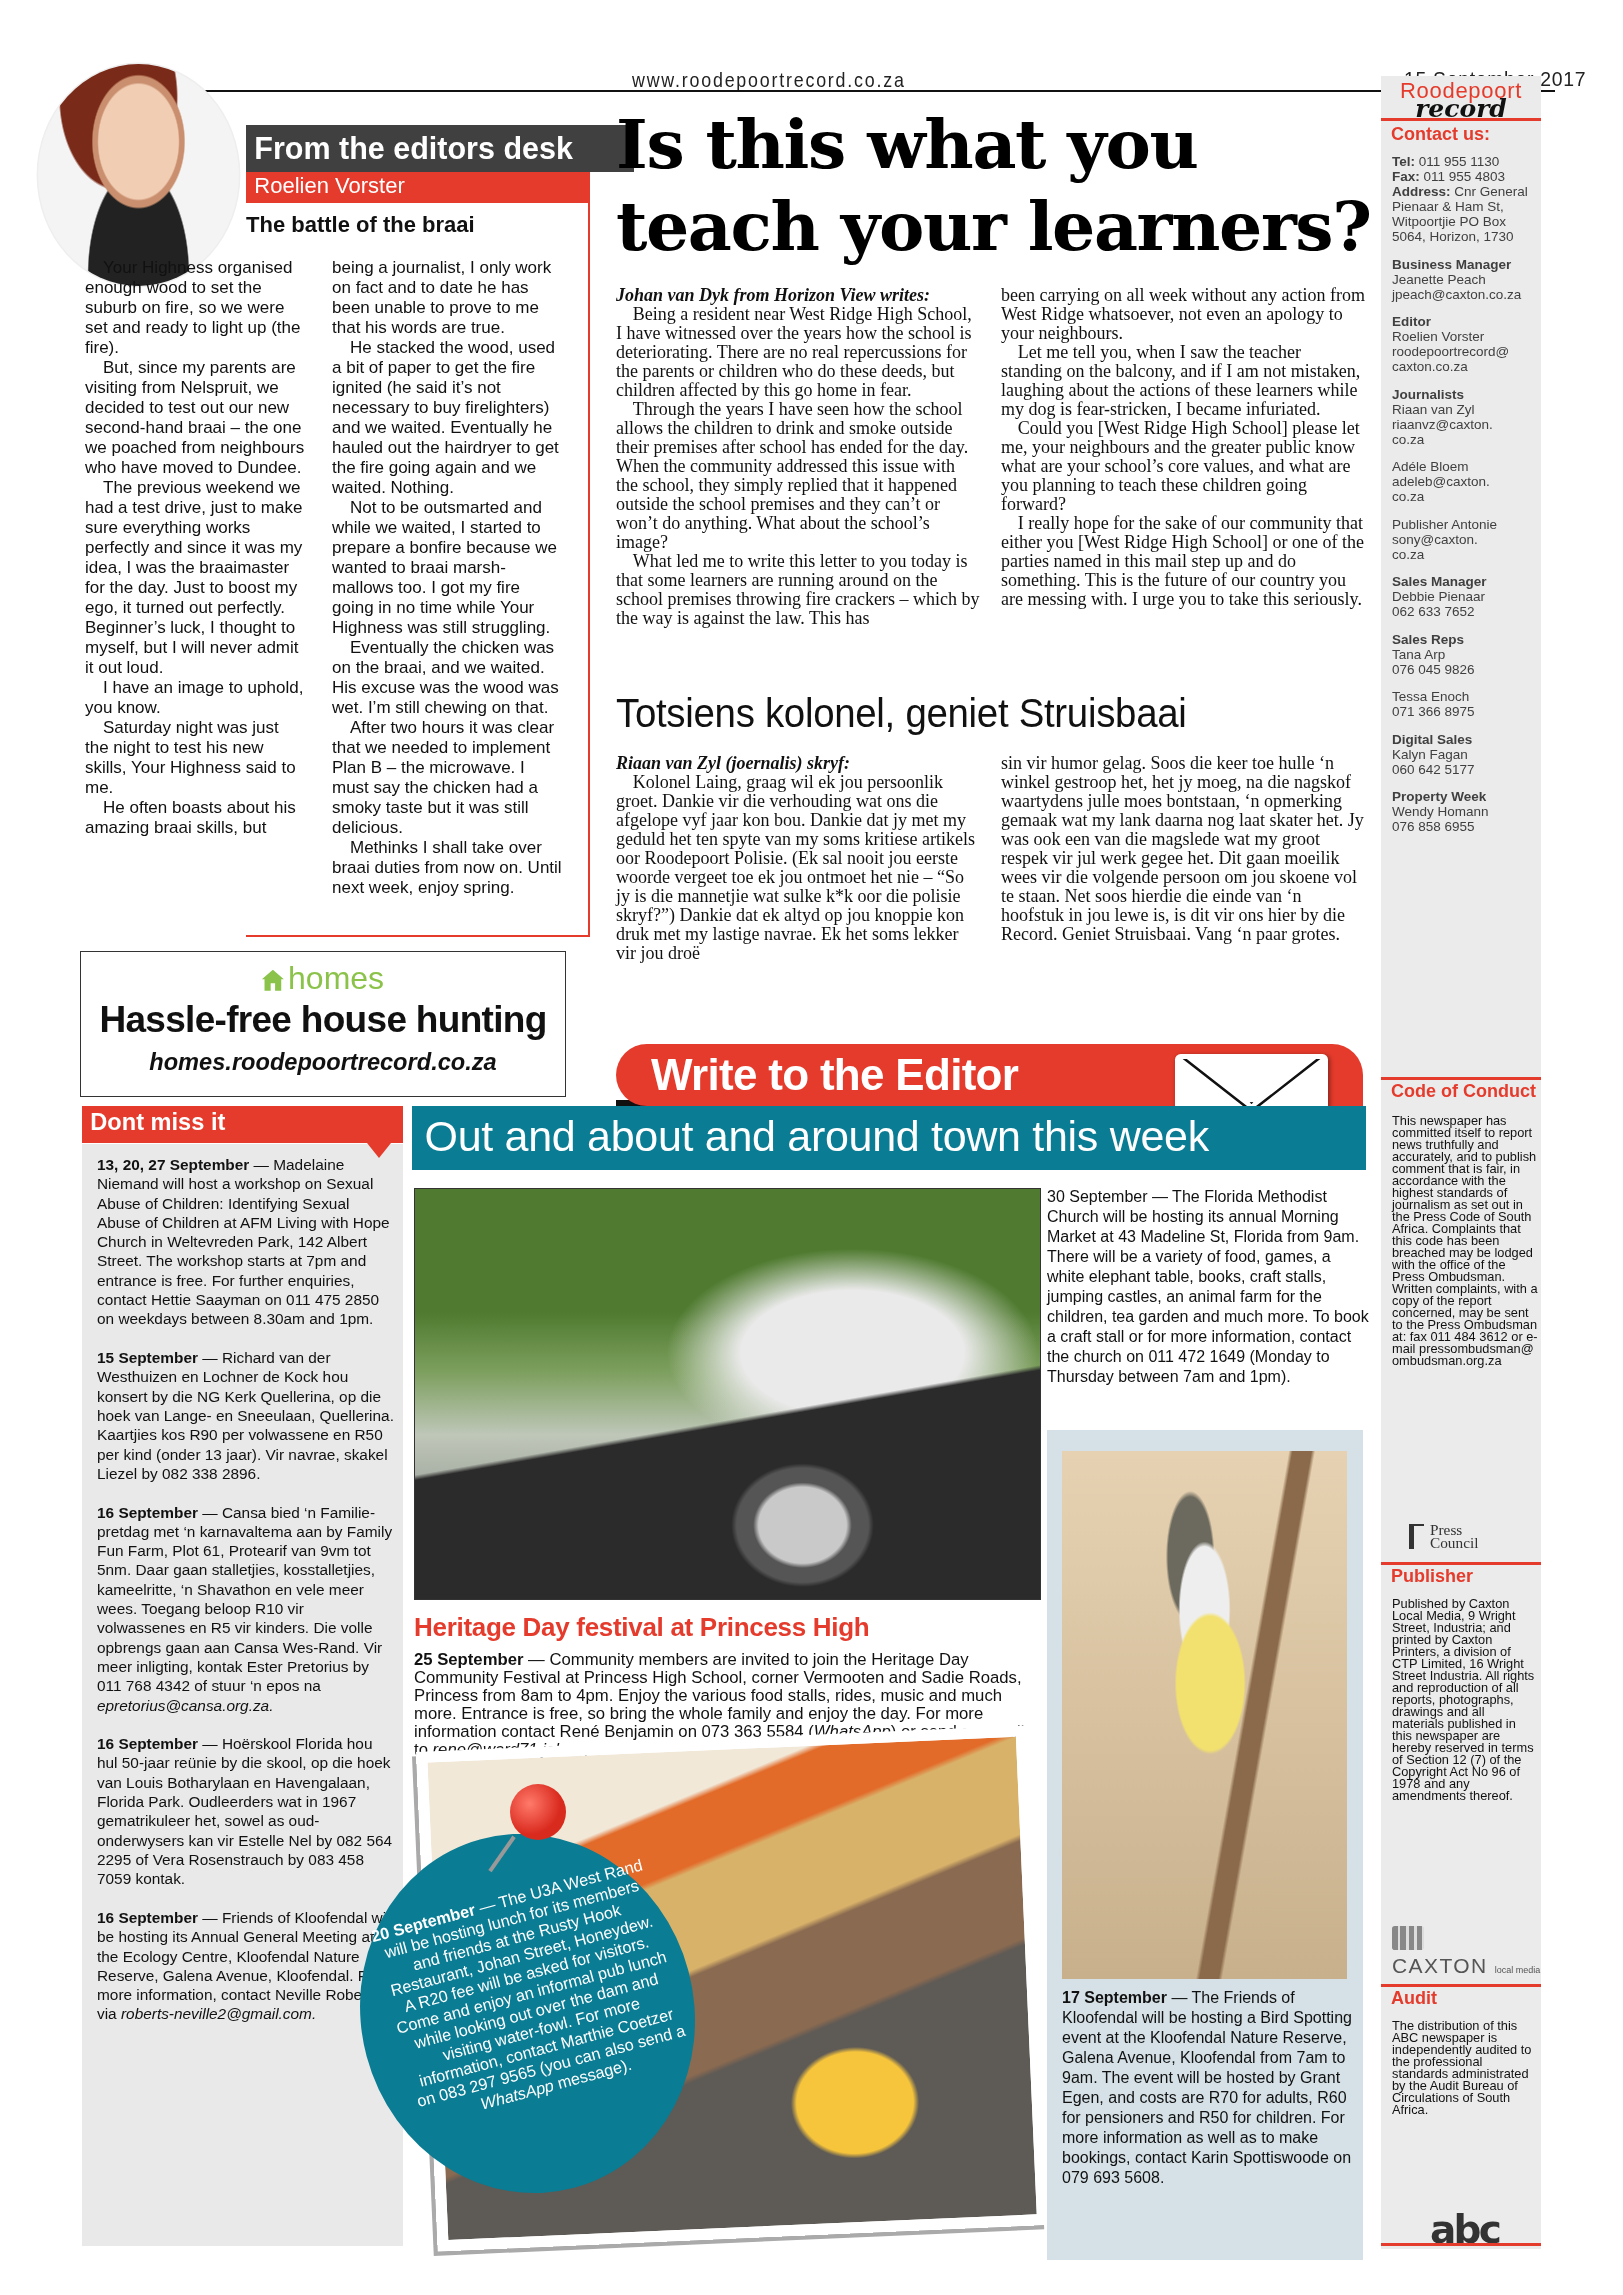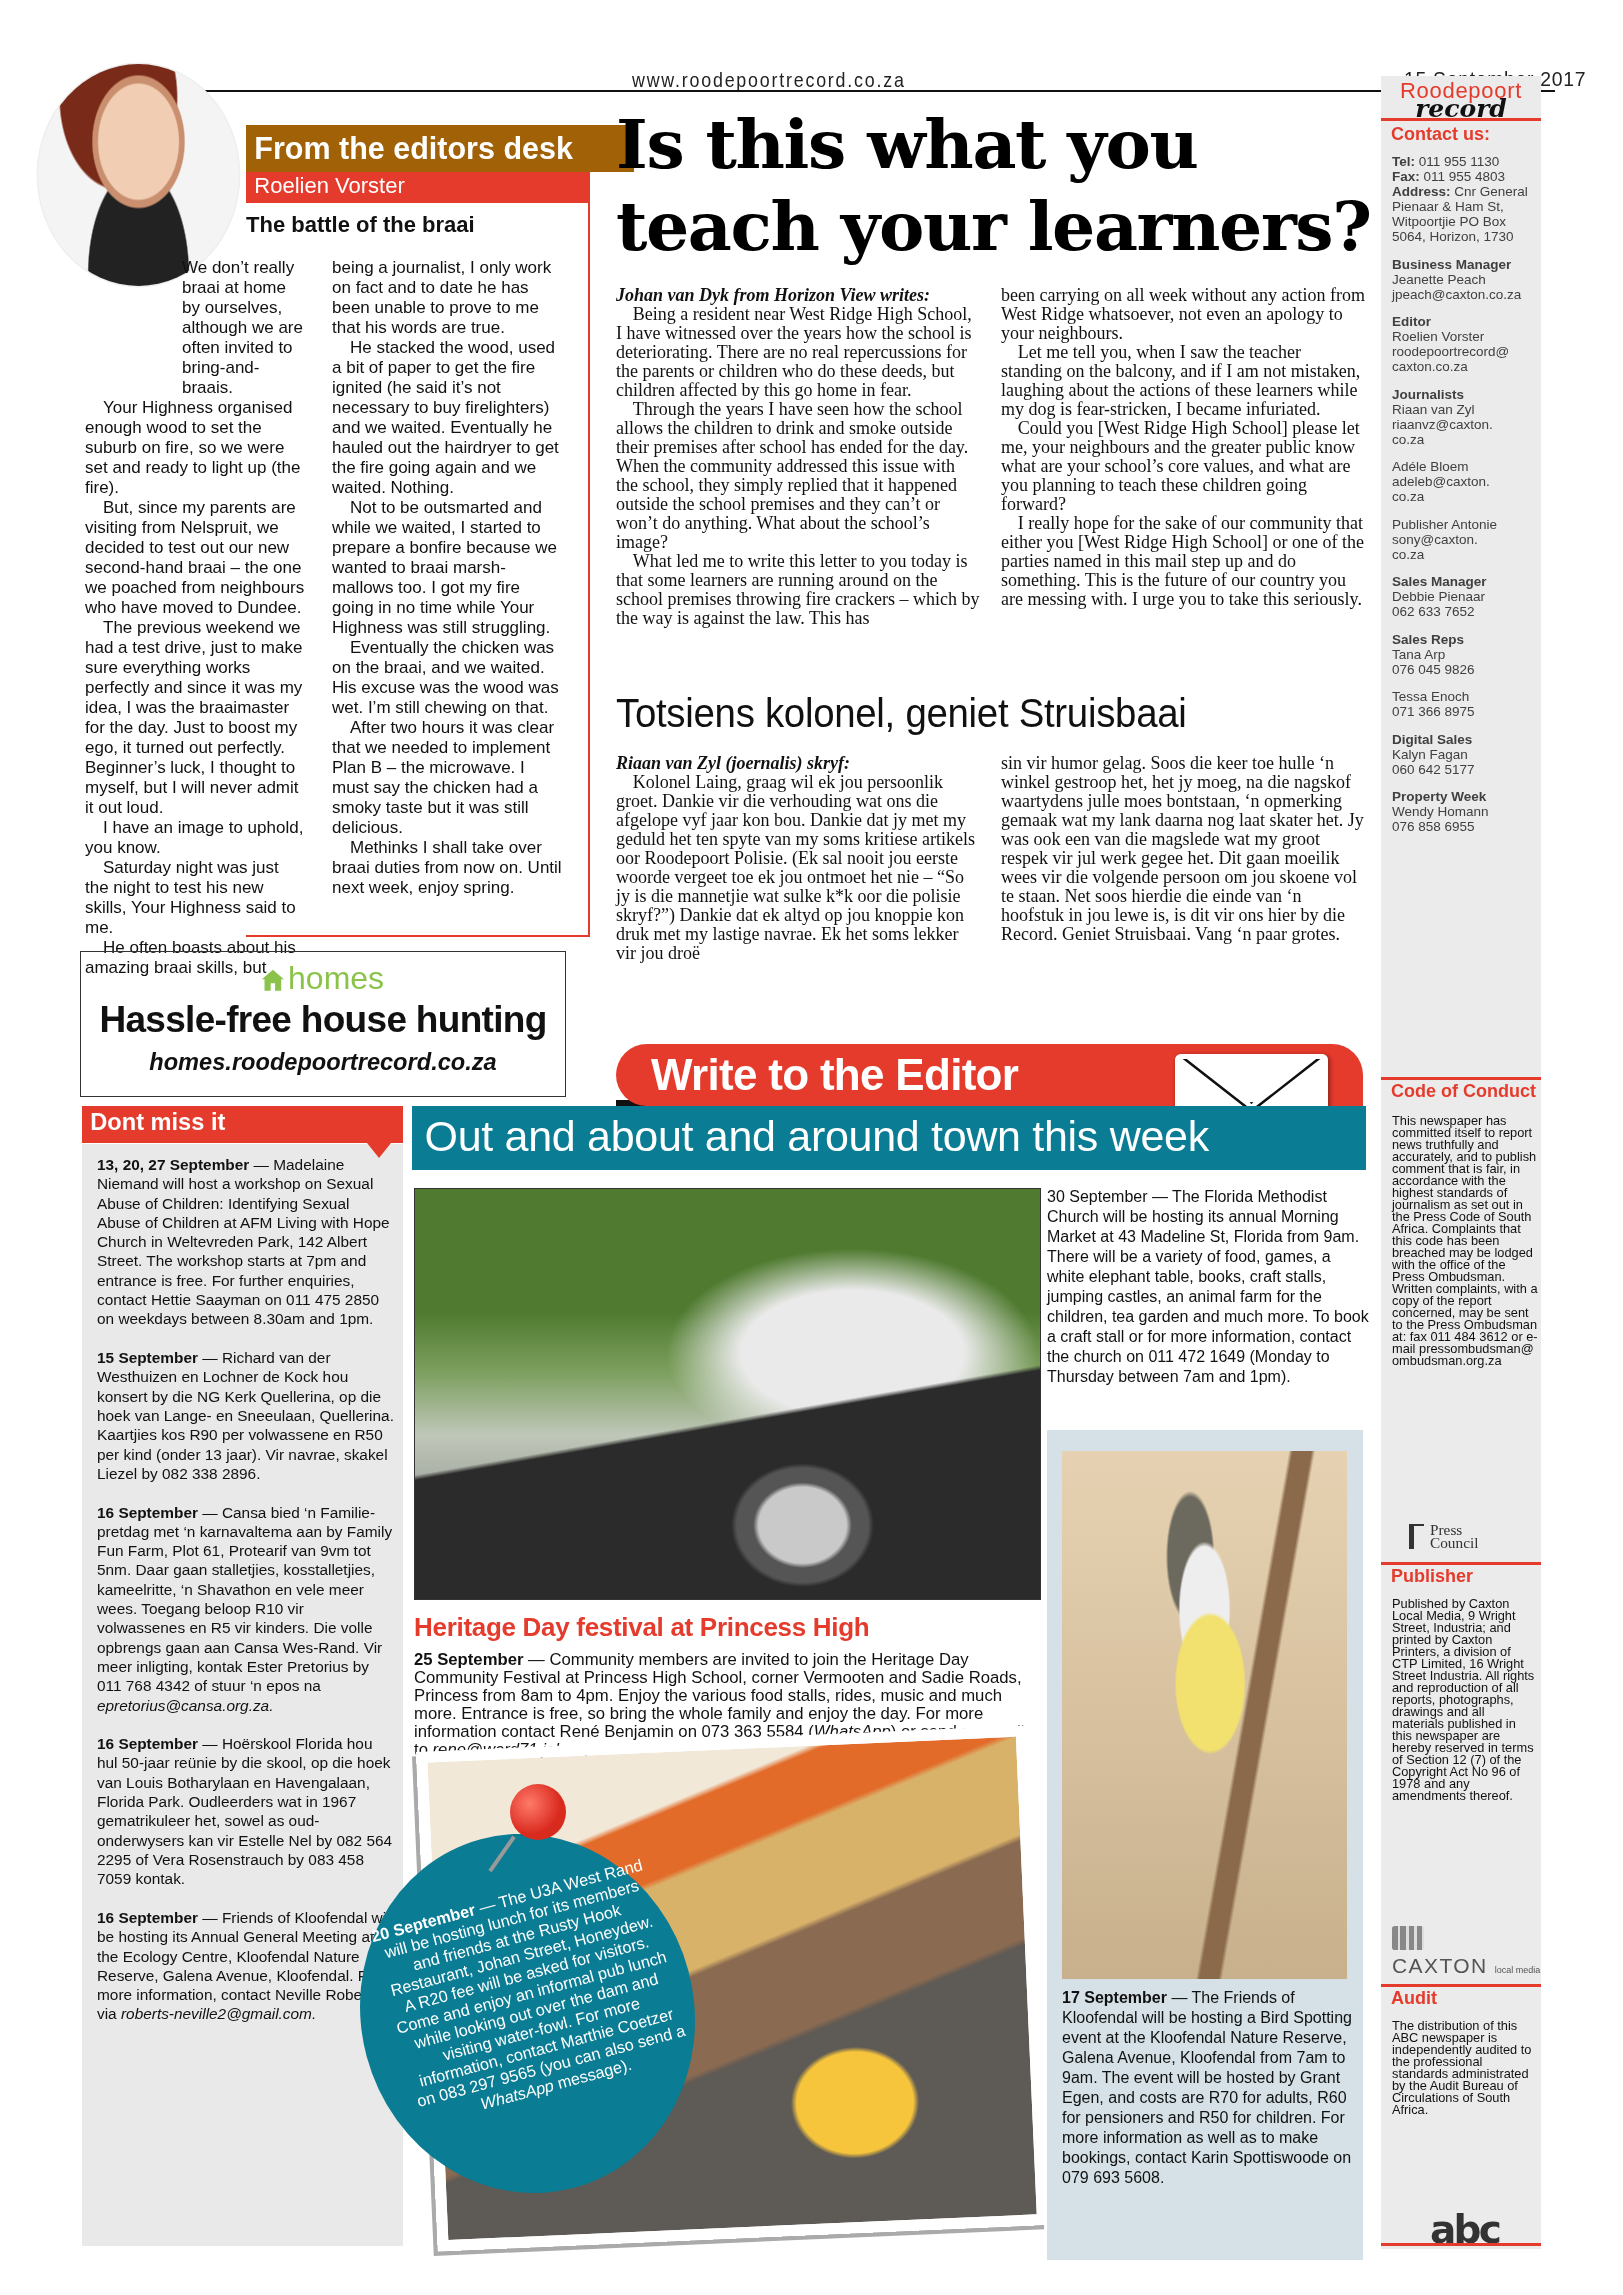--- a/index.html
+++ b/index.html
@@ -21,7 +21,7 @@
 
   
   .ed-box { left: 246px; top: 125px; width: 344px; height: 812px; border-right: 2.8px solid #e53b2c; border-bottom: 2.8px solid #e53b2c; }
-  .ed-title { left: 246px; top: 125px; width: 388px; height: 47px; background: #a16207; color: #fff; font-weight: bold; font-size: 30.5px; padding: 5.6px 0 0 8.3px; white-space: nowrap; }
+  .ed-title { left: 246px; top: 125px; width: 388px; height: 47px; background: #404040; color: #fff; font-weight: bold; font-size: 30.5px; padding: 5.6px 0 0 8.3px; white-space: nowrap; }
   .ed-name { left: 246px; top: 172px; width: 344px; height: 30.5px; background: #e53b2c; color: #fff; font-size: 22px; padding: 1.4px 0 0 8.3px; }
   .ed-sub { left: 246px; top: 212px; font-weight: bold; font-size: 22px; }
   .ed-col { top: 258px; font-size: 17px; line-height: 20px; color: #111; }

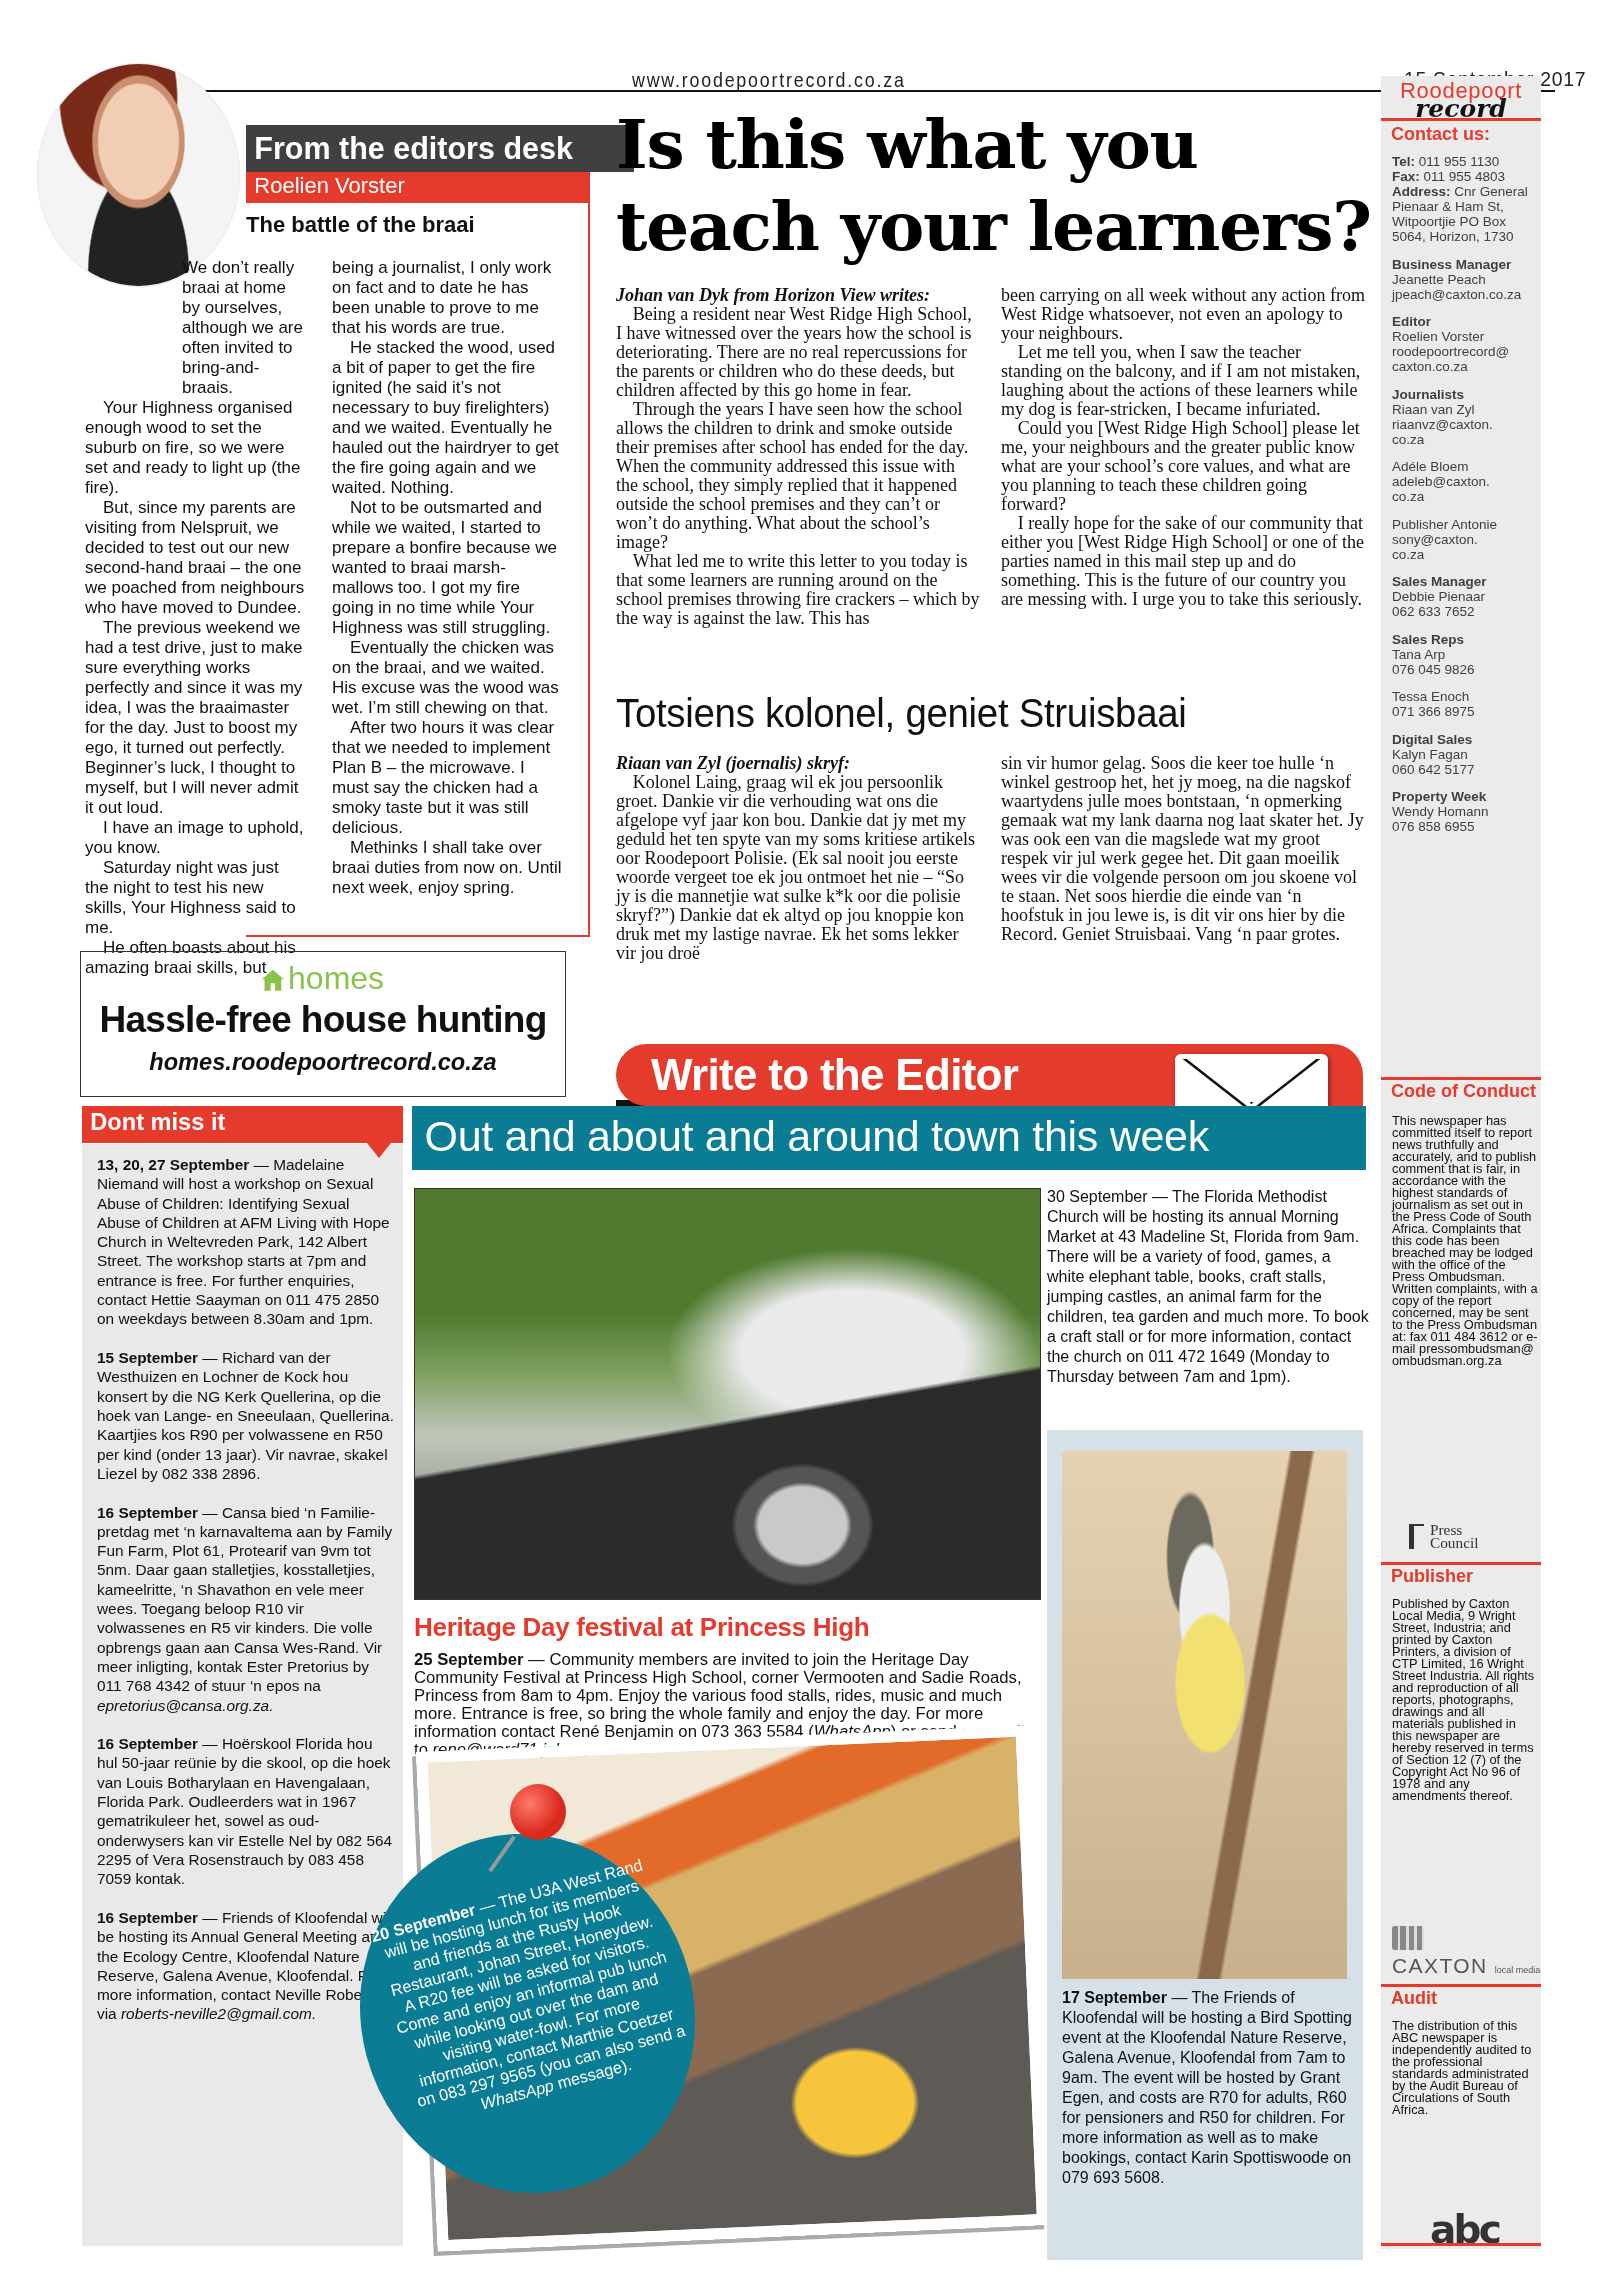--- a/index.html
+++ b/index.html
@@ -139,7 +139,6 @@
 <div class="abs ed-sub">The battle of the braai</div>
 
 <div class="abs ed-col" style="left:85px; width:221px;">
-  <p class="first" style="padding-left:97px;">We don’t really braai at home by ourselves, although we are often invited to bring-and-braais.</p>
   <p>Your Highness organised enough wood to set the suburb on fire, so we were set and ready to light up (the fire).</p>
   <p>But, since my parents are visiting from Nelspruit, we decided to test out our new second-hand braai – the one we poached from neighbours who have moved to Dundee.</p>
   <p>The previous weekend we had a test drive, just to make sure everything works perfectly and since it was my idea, I was the braaimaster for the day. Just to boost my ego, it turned out perfectly. Beginner’s luck, I thought to myself, but I will never admit it out loud.</p>

